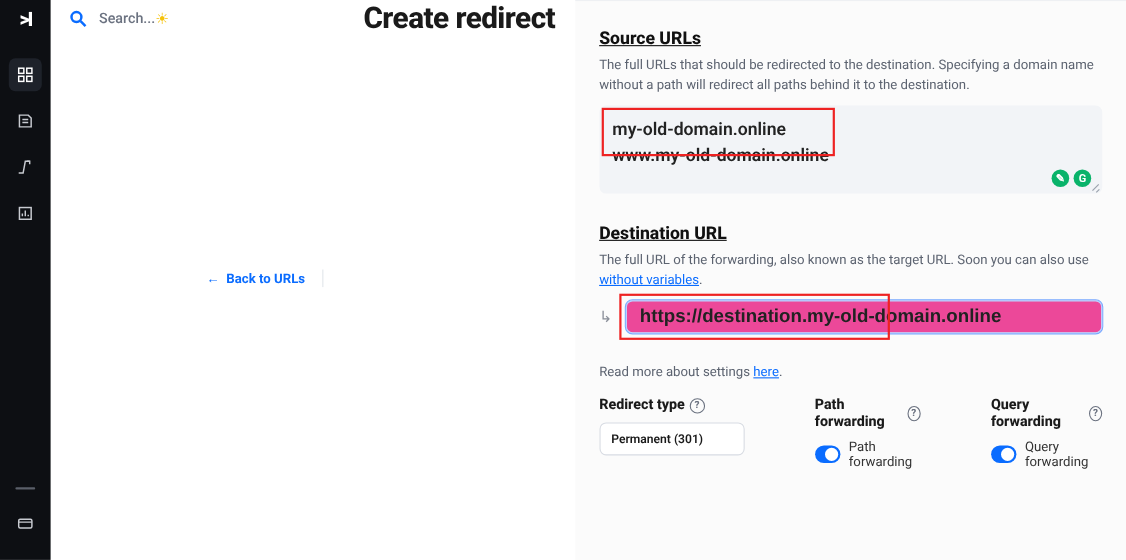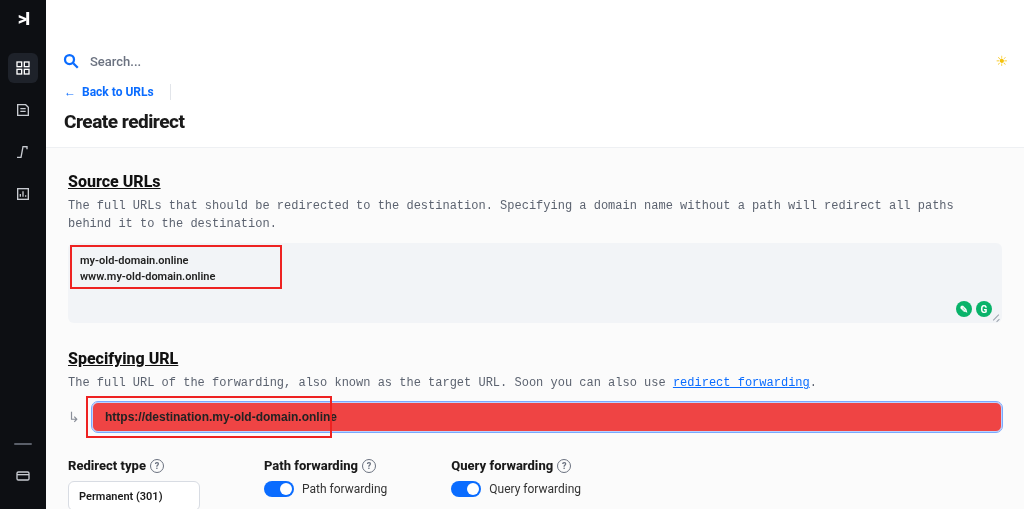--- a/index.html
+++ b/index.html
@@ -16,7 +16,7 @@
   .sidebar .bottom .sep { width:18px; height:2px; background:#5a5f69; border-radius:1px; margin-bottom:10px; }
 
   
-  .main { flex:1; display:flex; flex-direction:column; min-width:0;margin-top:44px; }
+  .main { flex:1; display:flex; min-width:0; }
   .topbar { height:34px; display:flex; align-items:center; padding:0 16px; }
   .search-group { display:flex; align-items:center; gap:10px; color:#0a6cff; }
   .search-group svg { width:18px; height:18px; stroke:#0a6cff; }

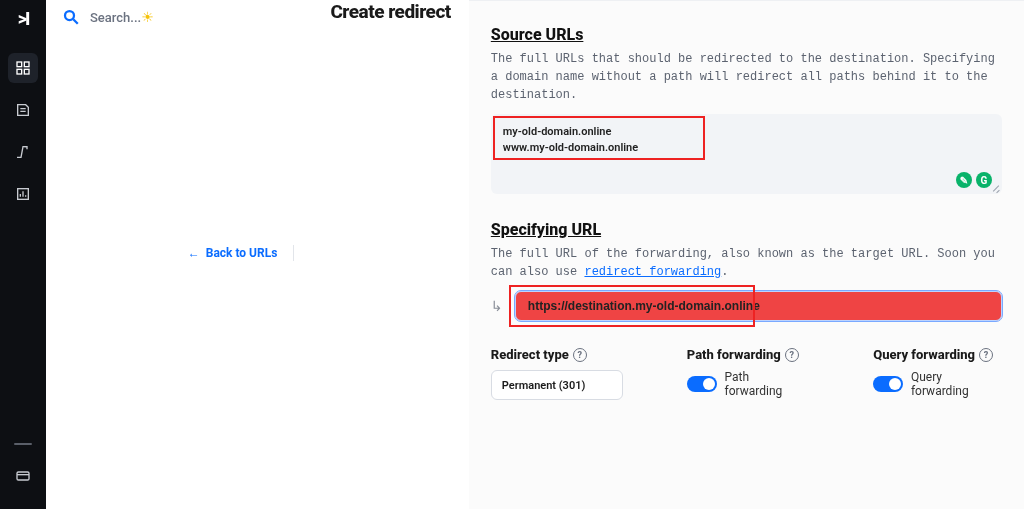--- a/index.html
+++ b/index.html
@@ -28,7 +28,7 @@
   .back-row a { color:#0a6cff; font-weight:700; text-decoration:none; display:flex; align-items:center; gap:6px; }
   .back-row .divider { width:1px; height:16px; background:#e2e5ea; margin-left:8px; }
 
-  .title { padding: 0 18px 14px; font-size:19px; font-weight:800; letter-spacing:-0.5px; }
+  .title { padding: 0 18px 14px; font-size:27px; font-weight:800; letter-spacing:-0.5px; }
 
   .content { flex:1; background:#fbfbfb; border-top:1px solid #eef0f3; overflow:auto; padding: 24px 22px 0; }
 

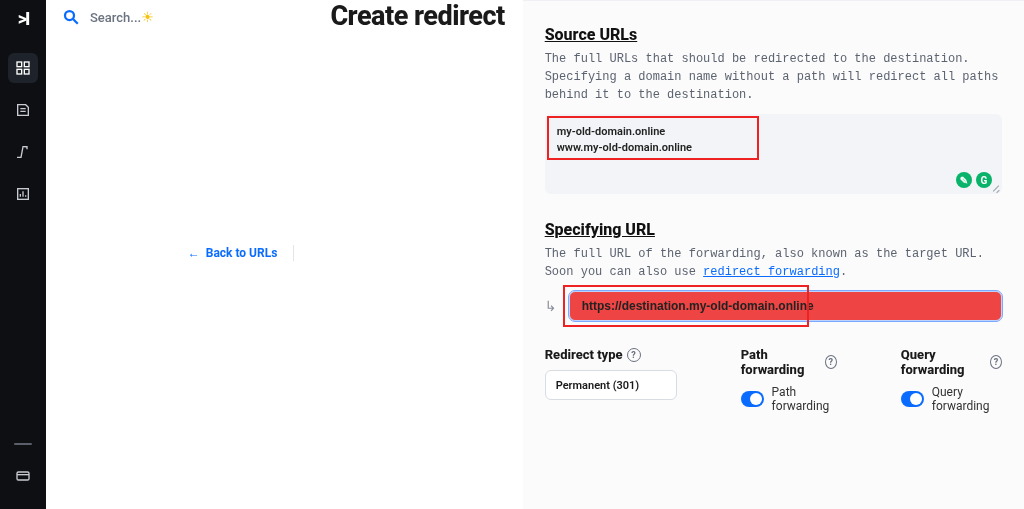--- a/index.html
+++ b/index.html
@@ -34,7 +34,7 @@
 
   .section { margin-bottom:26px; }
   .section h2 { font-size:16px; font-weight:800; margin-bottom:6px; color:#111;text-decoration:underline; }
-  .hint { font-size:12px; color:#5c6370; margin-bottom:10px; line-height:1.5;font-family:Liberation Mono, monospace; }
+  .hint { font-size:12px; color:#5c6370; margin-bottom:10px; line-height:1.5; }
   .hint a { color:#0a6cff; text-decoration:underline; }
 
   

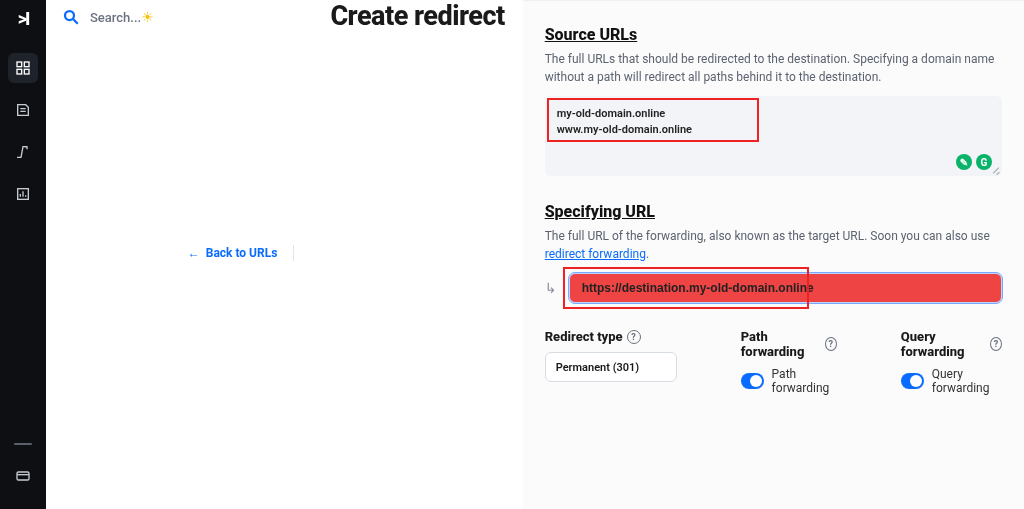--- a/index.html
+++ b/index.html
@@ -39,7 +39,7 @@
 
   
   .ta-wrap { position:relative; background:#f2f4f7; border-radius:6px; padding:10px 12px 22px; min-height:80px; }
-  .ta { font-size:11px; font-weight:600; color:#222; white-space:pre-line; line-height:1.45; }
+  .ta { font-size:16px; font-weight:600; color:#222; white-space:pre-line; line-height:1.45; }
   .red-box-src { position:absolute; border:2px solid #e22; left:2px; top:2px; width:212px; height:44px; pointer-events:none; }
   .ta-badges { position:absolute; right:10px; bottom:6px; display:flex; gap:4px; }
   .badge { width:16px; height:16px; border-radius:50%; display:flex; align-items:center; justify-content:center; font-size:10px; font-weight:700; }

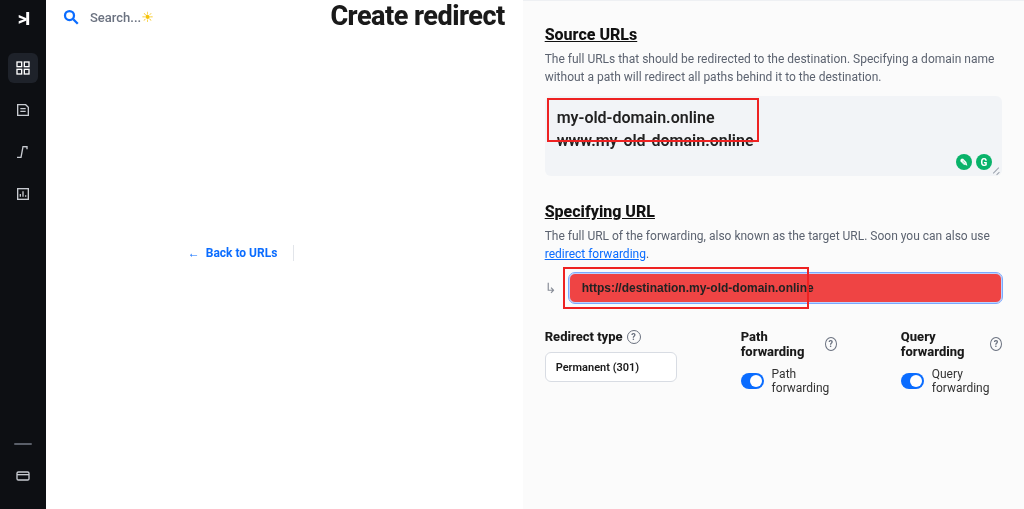--- a/index.html
+++ b/index.html
@@ -154,7 +154,7 @@
       </div>
 
       <div class="section">
-        <h2>Specifying URL</h2>
+        <h2>Destination URL</h2>
         <p class="hint">
           <span>The full URL of the forwarding, also known as the target URL. Soon you can also use </span><a href="#">redirect forwarding</a><span>.</span>
         </p>

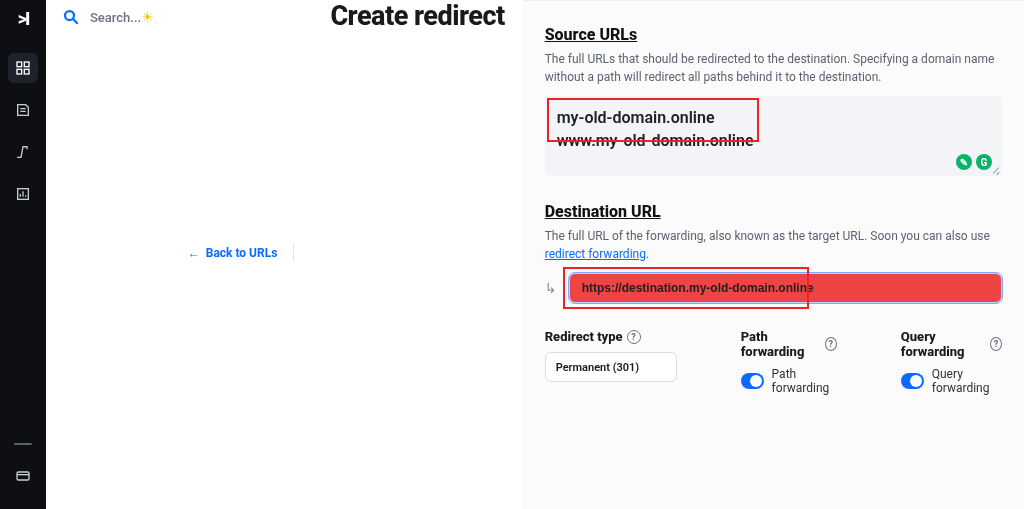--- a/index.html
+++ b/index.html
@@ -156,7 +156,7 @@
       <div class="section">
         <h2>Destination URL</h2>
         <p class="hint">
-          <span>The full URL of the forwarding, also known as the target URL. Soon you can also use </span><a href="#">redirect forwarding</a><span>.</span>
+          <span>The full URL of the forwarding, also known as the target URL. Soon you can also use </span><a href="#">without variables</a><span>.</span>
         </p>
         <div class="dest-row">
           <span class="dest-arrow">↳</span>

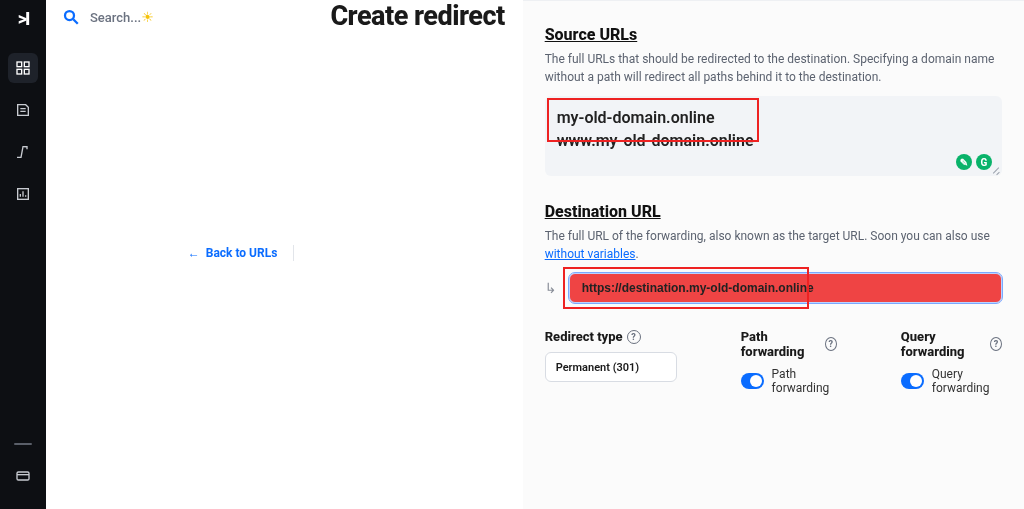--- a/index.html
+++ b/index.html
@@ -53,7 +53,7 @@
   
   .dest-row { display:flex; align-items:center; gap:10px; position:relative; }
   .dest-arrow { color:#8a8f99; font-size:14px; width:14px; }
-  .dest-input { flex:1; height:30px; border:1px solid #bcd3ff; outline:1px solid #7aa9ff; border-radius:6px; padding:0 12px; font-size:12px; font-weight:600; color:#222; background:#ef4444; }
+  .dest-input { flex:1; height:30px; border:1px solid #bcd3ff; outline:1px solid #7aa9ff; border-radius:6px; padding:0 12px; font-size:17px; font-weight:600; color:#222; background:#ec4899; }
   .red-box-dest { position:absolute; border:2px solid #e22; left:18px; top:-6px; width:246px; height:42px; pointer-events:none; }
 
   

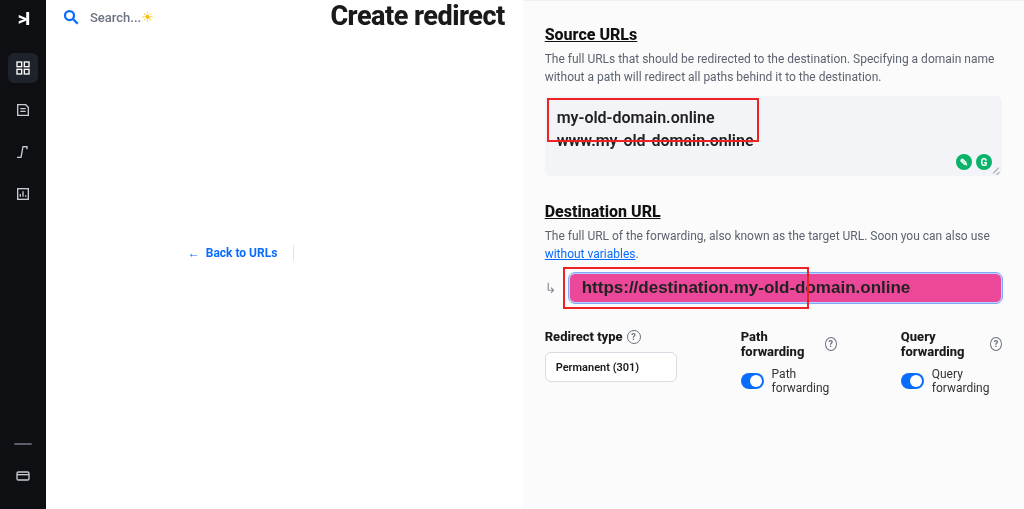--- a/index.html
+++ b/index.html
@@ -166,6 +166,9 @@
       </div>
 
       <div class="section">
+        <p class="hint">
+          <span>Read more about settings </span><a href="#">here</a><span>.</span>
+        </p>
 
         <div class="settings-row">
 

